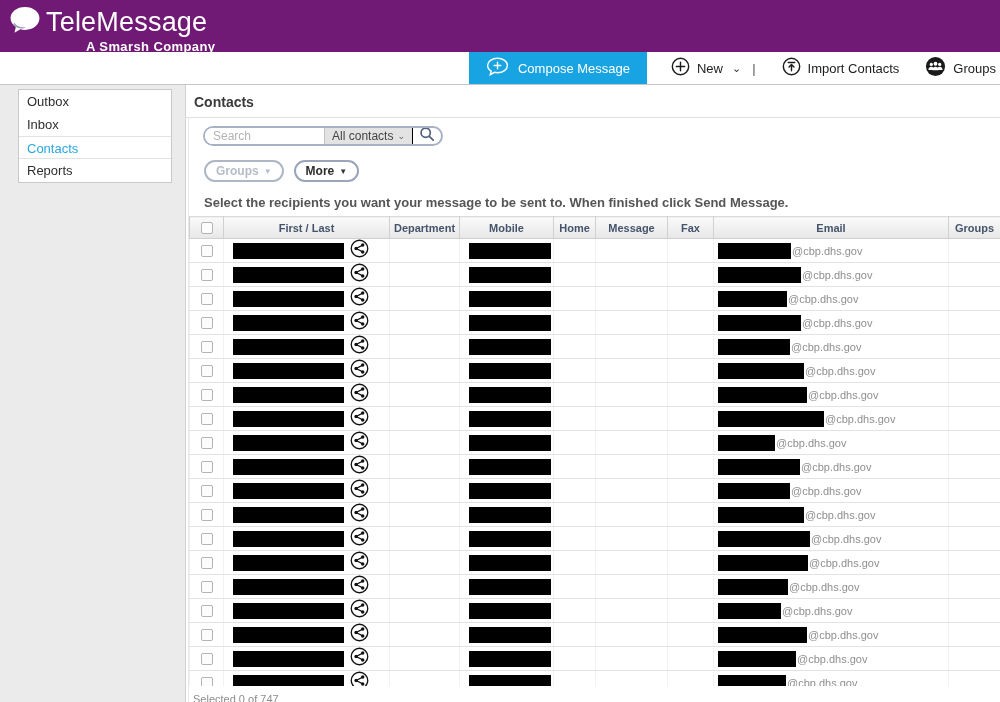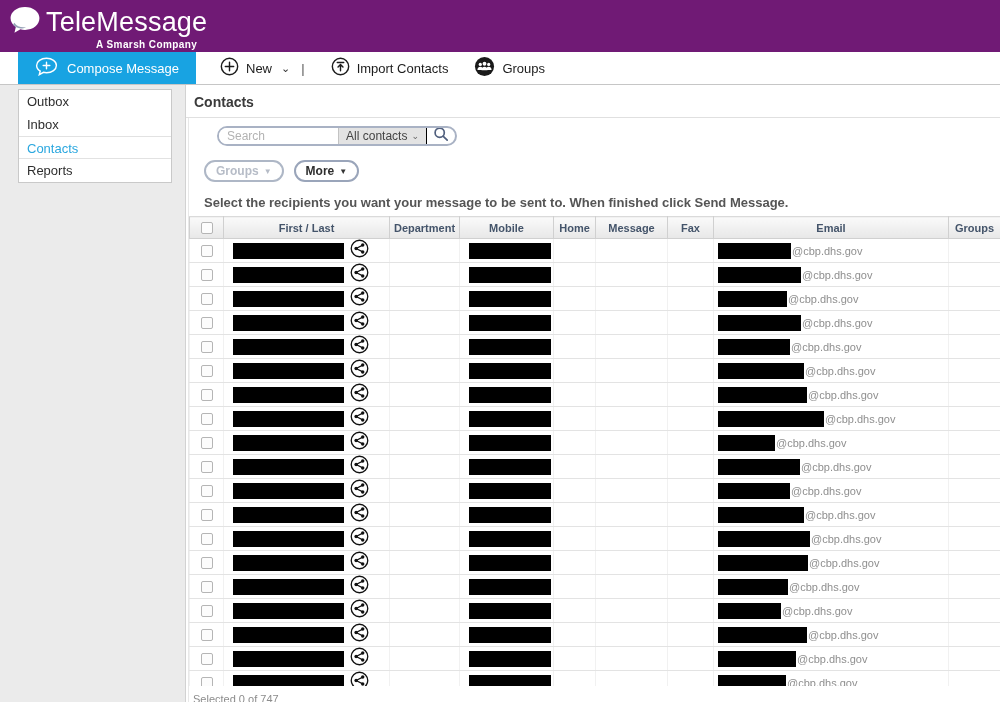--- a/index.html
+++ b/index.html
@@ -11,7 +11,7 @@
   .logo-block { position:absolute; left:8px; top:5px; }
   .brand-line { display:flex; align-items:center; gap:4px; }
   .brand-name { color:#fff; font-size:27px; letter-spacing:.2px; }
-  .tagline { color:#fff; font-size:10px; font-weight:bold; letter-spacing:.4px; margin:-1px 0 0 78px;text-align:center; }
+  .tagline { color:#fff; font-size:13px; font-weight:bold; letter-spacing:.4px; margin:-1px 0 0 78px; }
 
   
   .toolbar { height:33px; background:#fff; border-bottom:1px solid #c6c6c6; display:flex; align-items:stretch; padding-left:18px; }

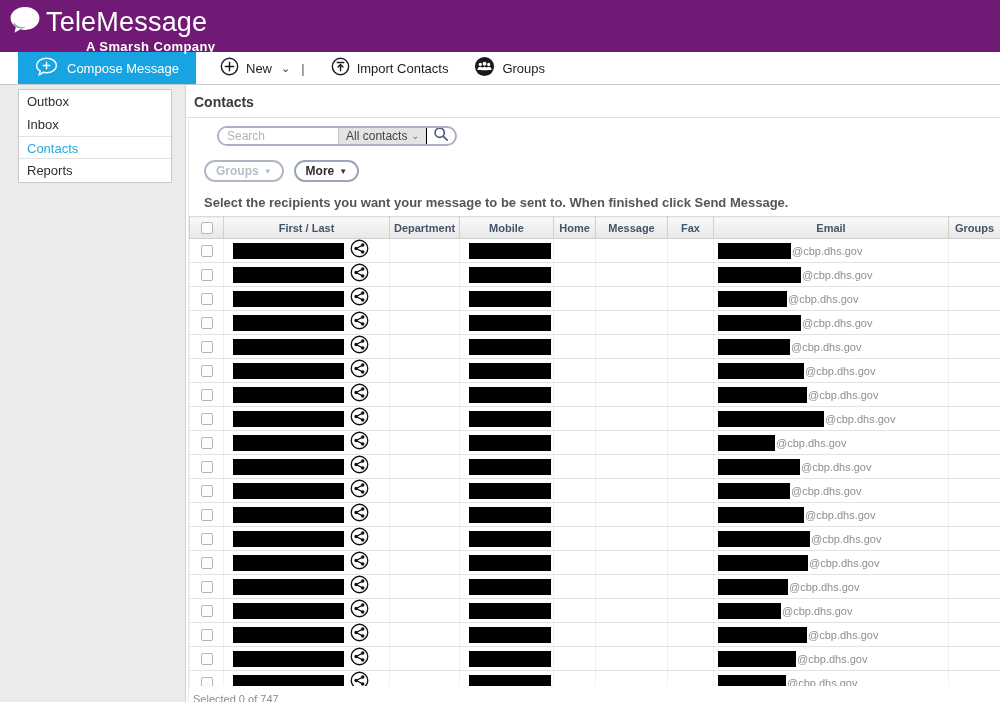--- a/index.html
+++ b/index.html
@@ -14,7 +14,7 @@
   .tagline { color:#fff; font-size:13px; font-weight:bold; letter-spacing:.4px; margin:-1px 0 0 78px; }
 
   
-  .toolbar { height:33px; background:#fff; border-bottom:1px solid #c6c6c6; display:flex; align-items:stretch; padding-left:18px; }
+  .toolbar { height:33px; background:#fff; border-bottom:1px solid #c6c6c6; display:flex; align-items:stretch; padding-left:18px;justify-content:flex-end; }
   .compose-btn { background:#18a3e2; color:#fff; display:flex; align-items:center; gap:9px; padding:0 17px; font-size:13px; cursor:pointer; }
   .tb-item { display:flex; align-items:center; gap:7px; padding:0 4px; font-size:13px; color:#1c1c1c; cursor:pointer; }
   .tb-send { margin-left:3px; }

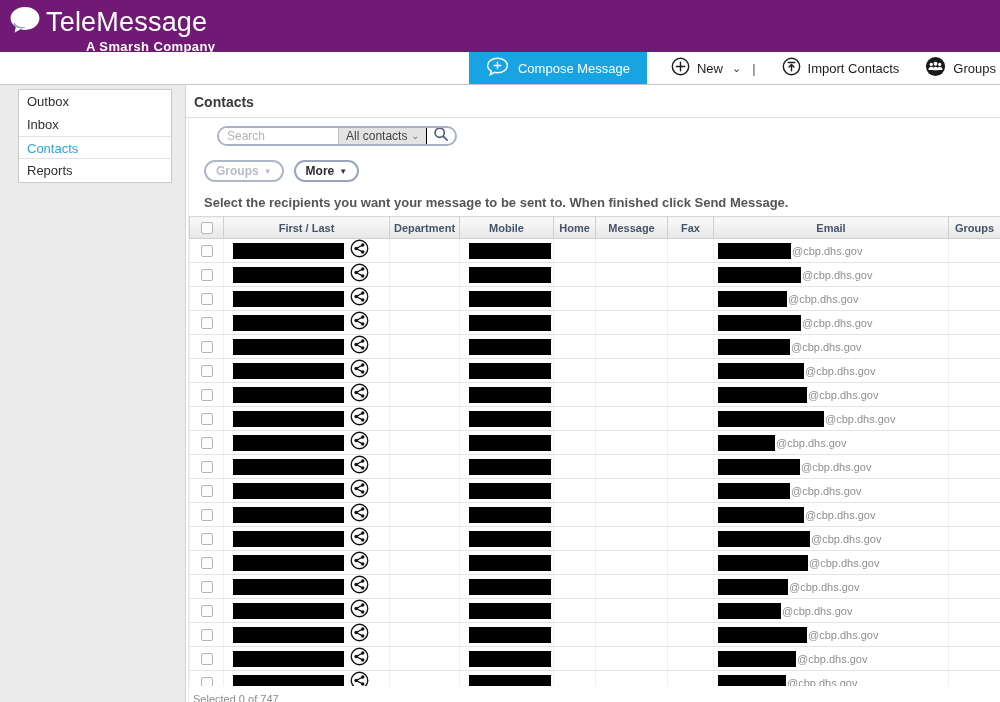--- a/index.html
+++ b/index.html
@@ -36,7 +36,7 @@
   .content { border-left:1px solid #e8e8e8; margin-left:2px; padding-top:8px; }
 
   
-  .search-row { margin-left:28px; }
+  .search-row { margin-left:14px; }
   .search-pill { width:240px; height:20px; border:2px solid #a9b2c4; border-radius:12px; display:flex; align-items:stretch; overflow:hidden; background:#fff; }
   .search-input { flex:1; border:none; outline:none; font-size:12px; color:#333; padding:0 8px; font-family:"Liberation Sans",sans-serif; min-width:0; }
   .search-input::placeholder { color:#b3b3b3; }

